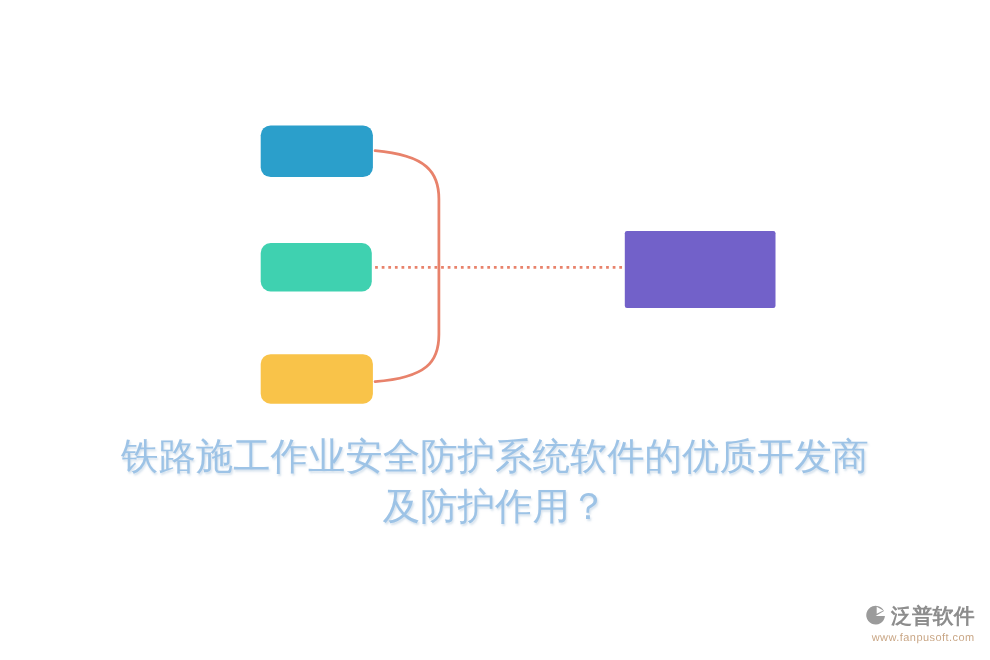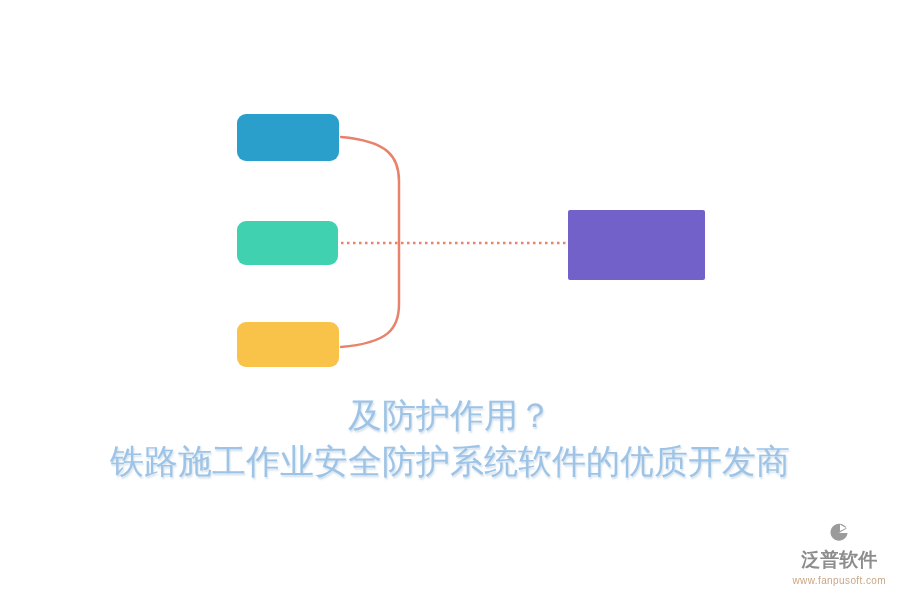--- a/index.html
+++ b/index.html
@@ -91,8 +91,8 @@
   <div class="box" id="box-result" style="background-color: rgb(114, 97, 201);"></div>
 
   <div class="title" style="color: rgb(157, 195, 230);">
+    <div>铁路施工作业安全防护系统软件的优质开发商</div>
     <div>及防护作用？</div>
-    <div>铁路施工作业安全防护系统软件的优质开发商</div>
   </div>
 
   <div class="footer">

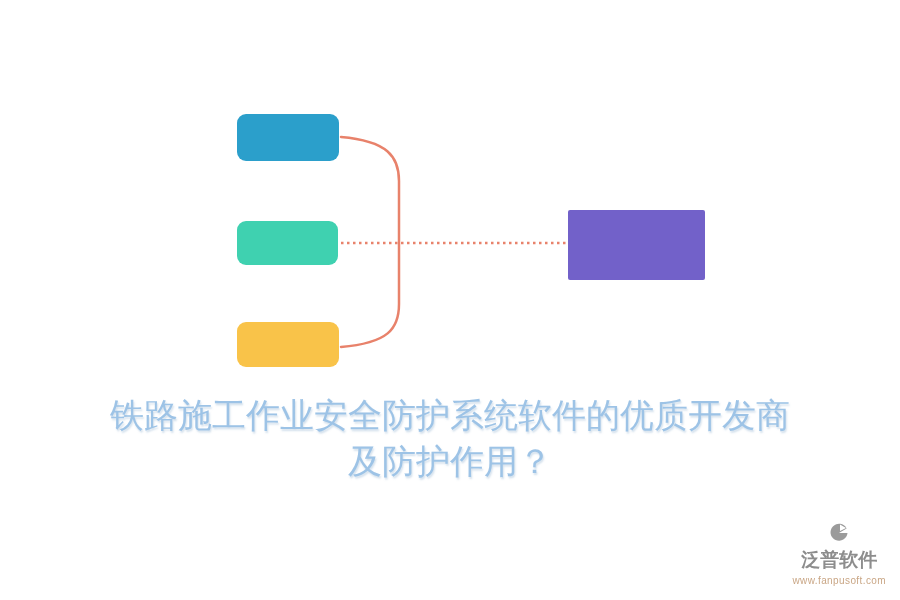--- a/index.html
+++ b/index.html
@@ -60,7 +60,6 @@
     font-size: 19px;
     font-weight: bold;
     color: #8d8d8d;
-    flex-direction: column;
   }
   .logo-icon {
     display: inline-flex;

